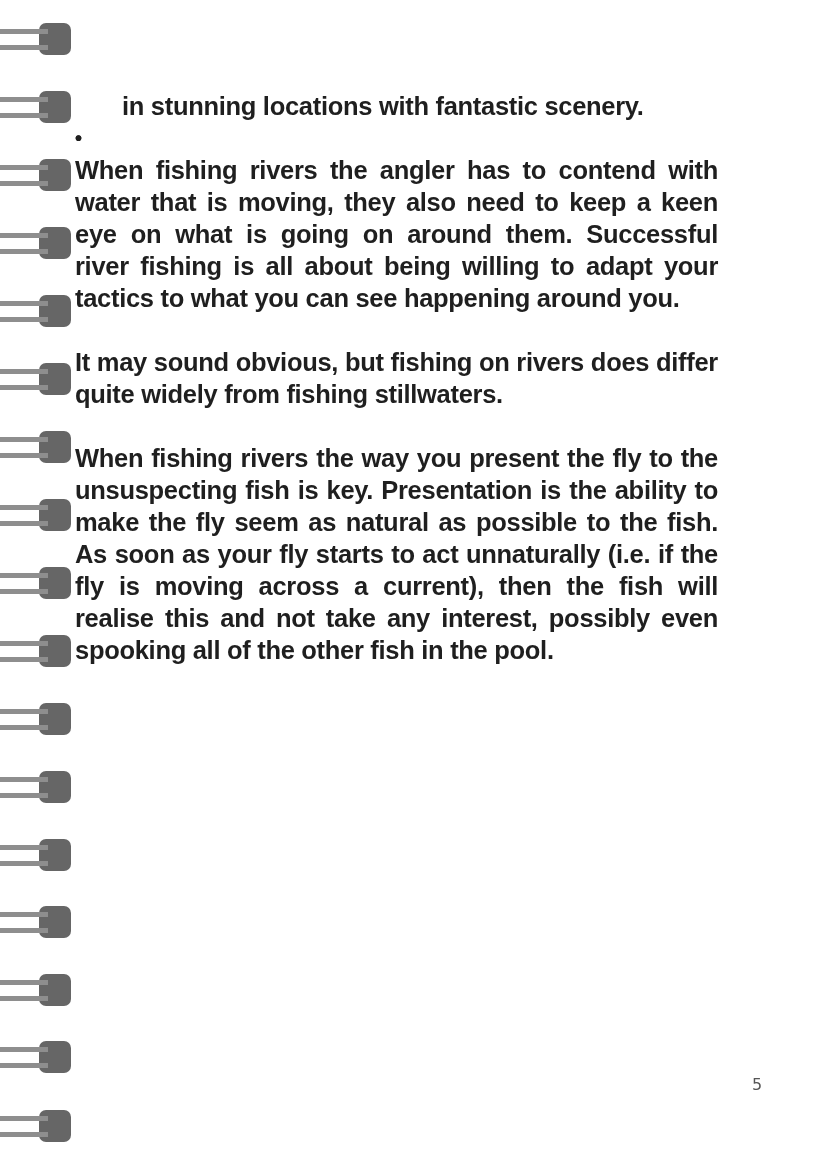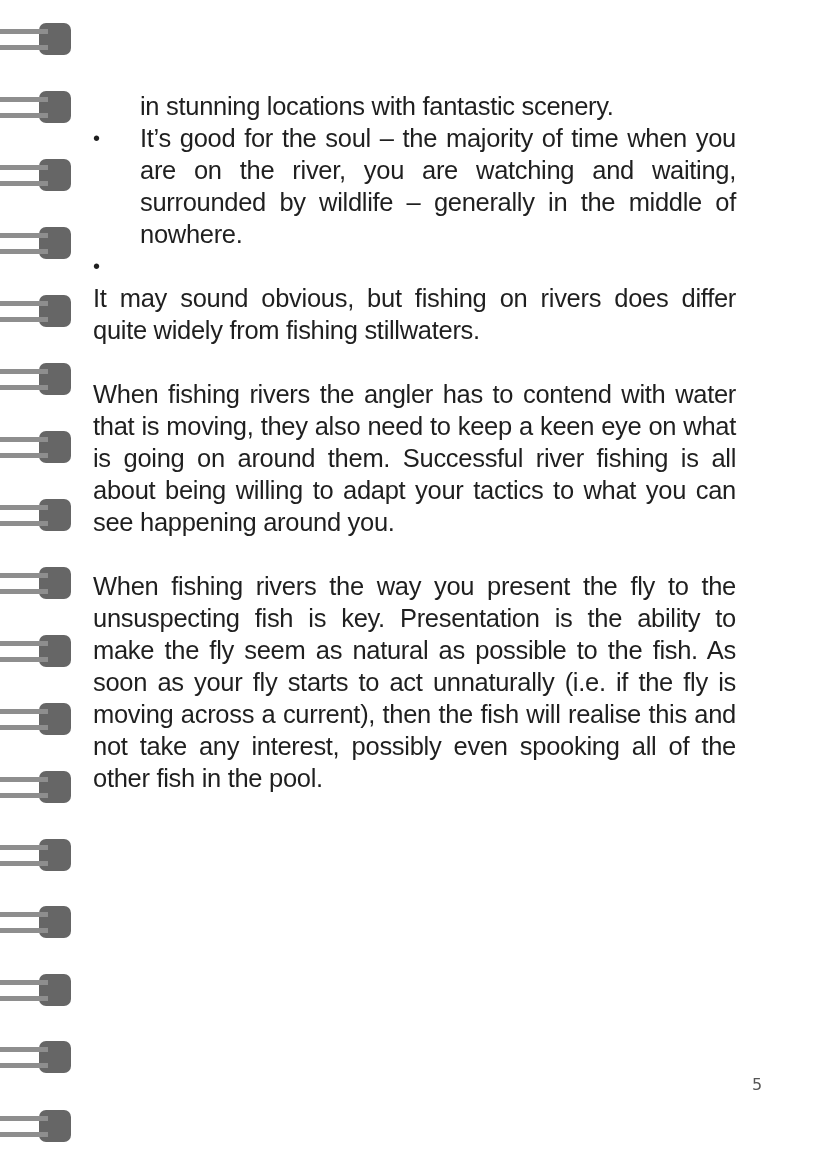--- a/index.html
+++ b/index.html
@@ -48,12 +48,13 @@
     }
     .page-content {
       position: absolute;
-      left: 93px;
+      left: 75px;
       top: 90px;
       width: 643px;
       font-size: 25.5px;
       line-height: 32px;
       letter-spacing: -0.3px;
+      font-weight: bold;
     }
     .bullet-list {
       margin: 0;

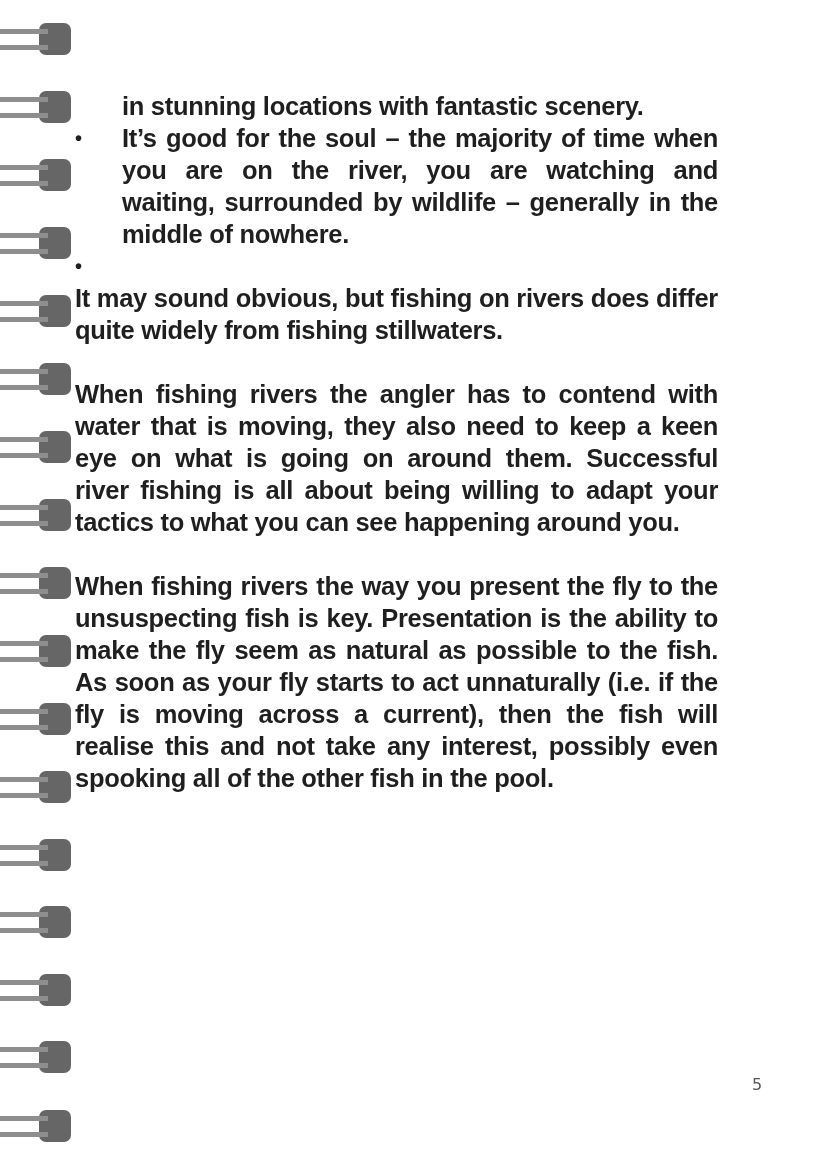--- a/index.html
+++ b/index.html
@@ -191,7 +191,6 @@
     </li>
     <li class="bullet-item">
       <span class="bullet-dot">•</span>
-      <span>It’s good for the soul – the majority of time when you are on the river, you are watching and waiting, surrounded by wildlife – generally in the middle of nowhere.</span>
     </li>
     <li class="bullet-item">
       <span class="bullet-dot">•</span>

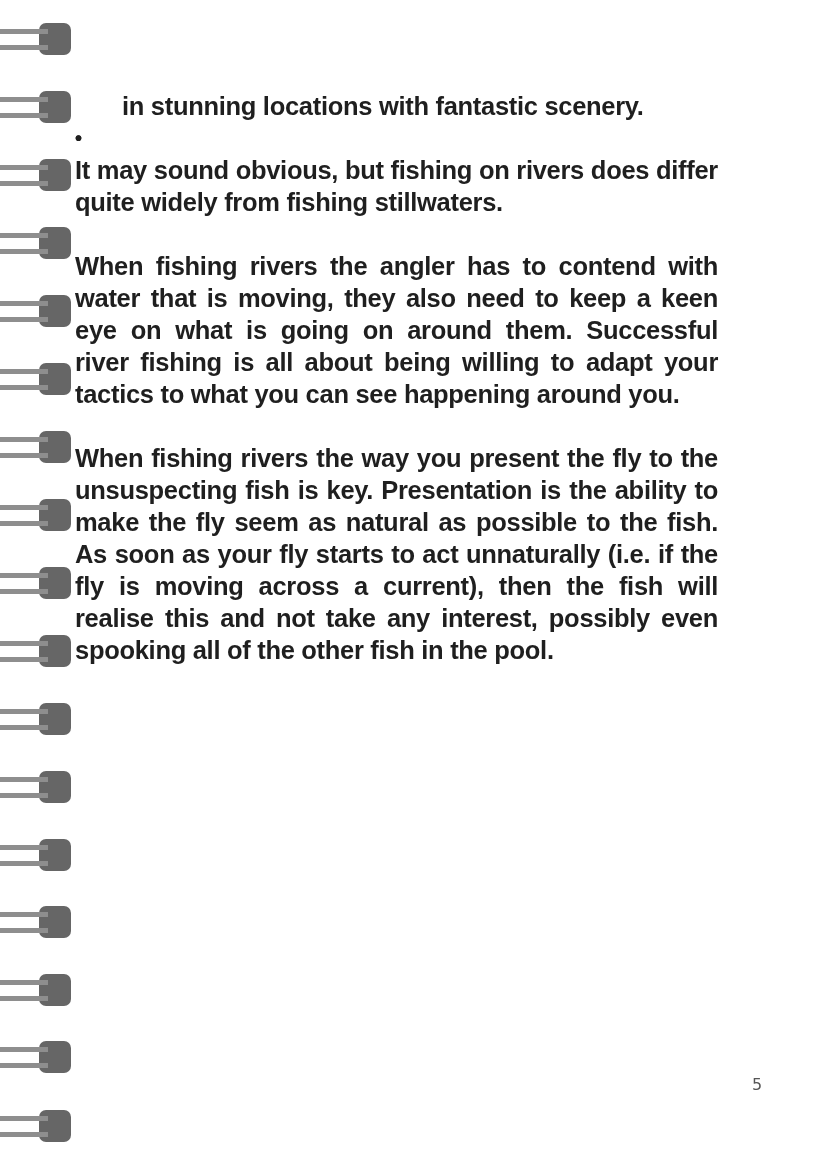--- a/index.html
+++ b/index.html
@@ -197,8 +197,8 @@
     </li>
   </ul>
 
+  <p class="paragraph">When fishing rivers the angler has to contend with water that is moving, they also need to keep a keen eye on what is going on around them. Successful river fishing is all about being willing to adapt your tactics to what you can see happening around you.</p>
   <p class="paragraph first">It may sound obvious, but fishing on rivers does differ quite widely from fishing stillwaters.</p>
-  <p class="paragraph">When fishing rivers the angler has to contend with water that is moving, they also need to keep a keen eye on what is going on around them. Successful river fishing is all about being willing to adapt your tactics to what you can see happening around you.</p>
   <p class="paragraph">When fishing rivers the way you present the fly to the unsuspecting fish is key. Presentation is the ability to make the fly seem as natural as possible to the fish. As soon as your fly starts to act unnaturally (i.e. if the fly is moving across a current), then the fish will realise this and not take any interest, possibly even spooking all of the other fish in the pool.</p>
 </div>
 

